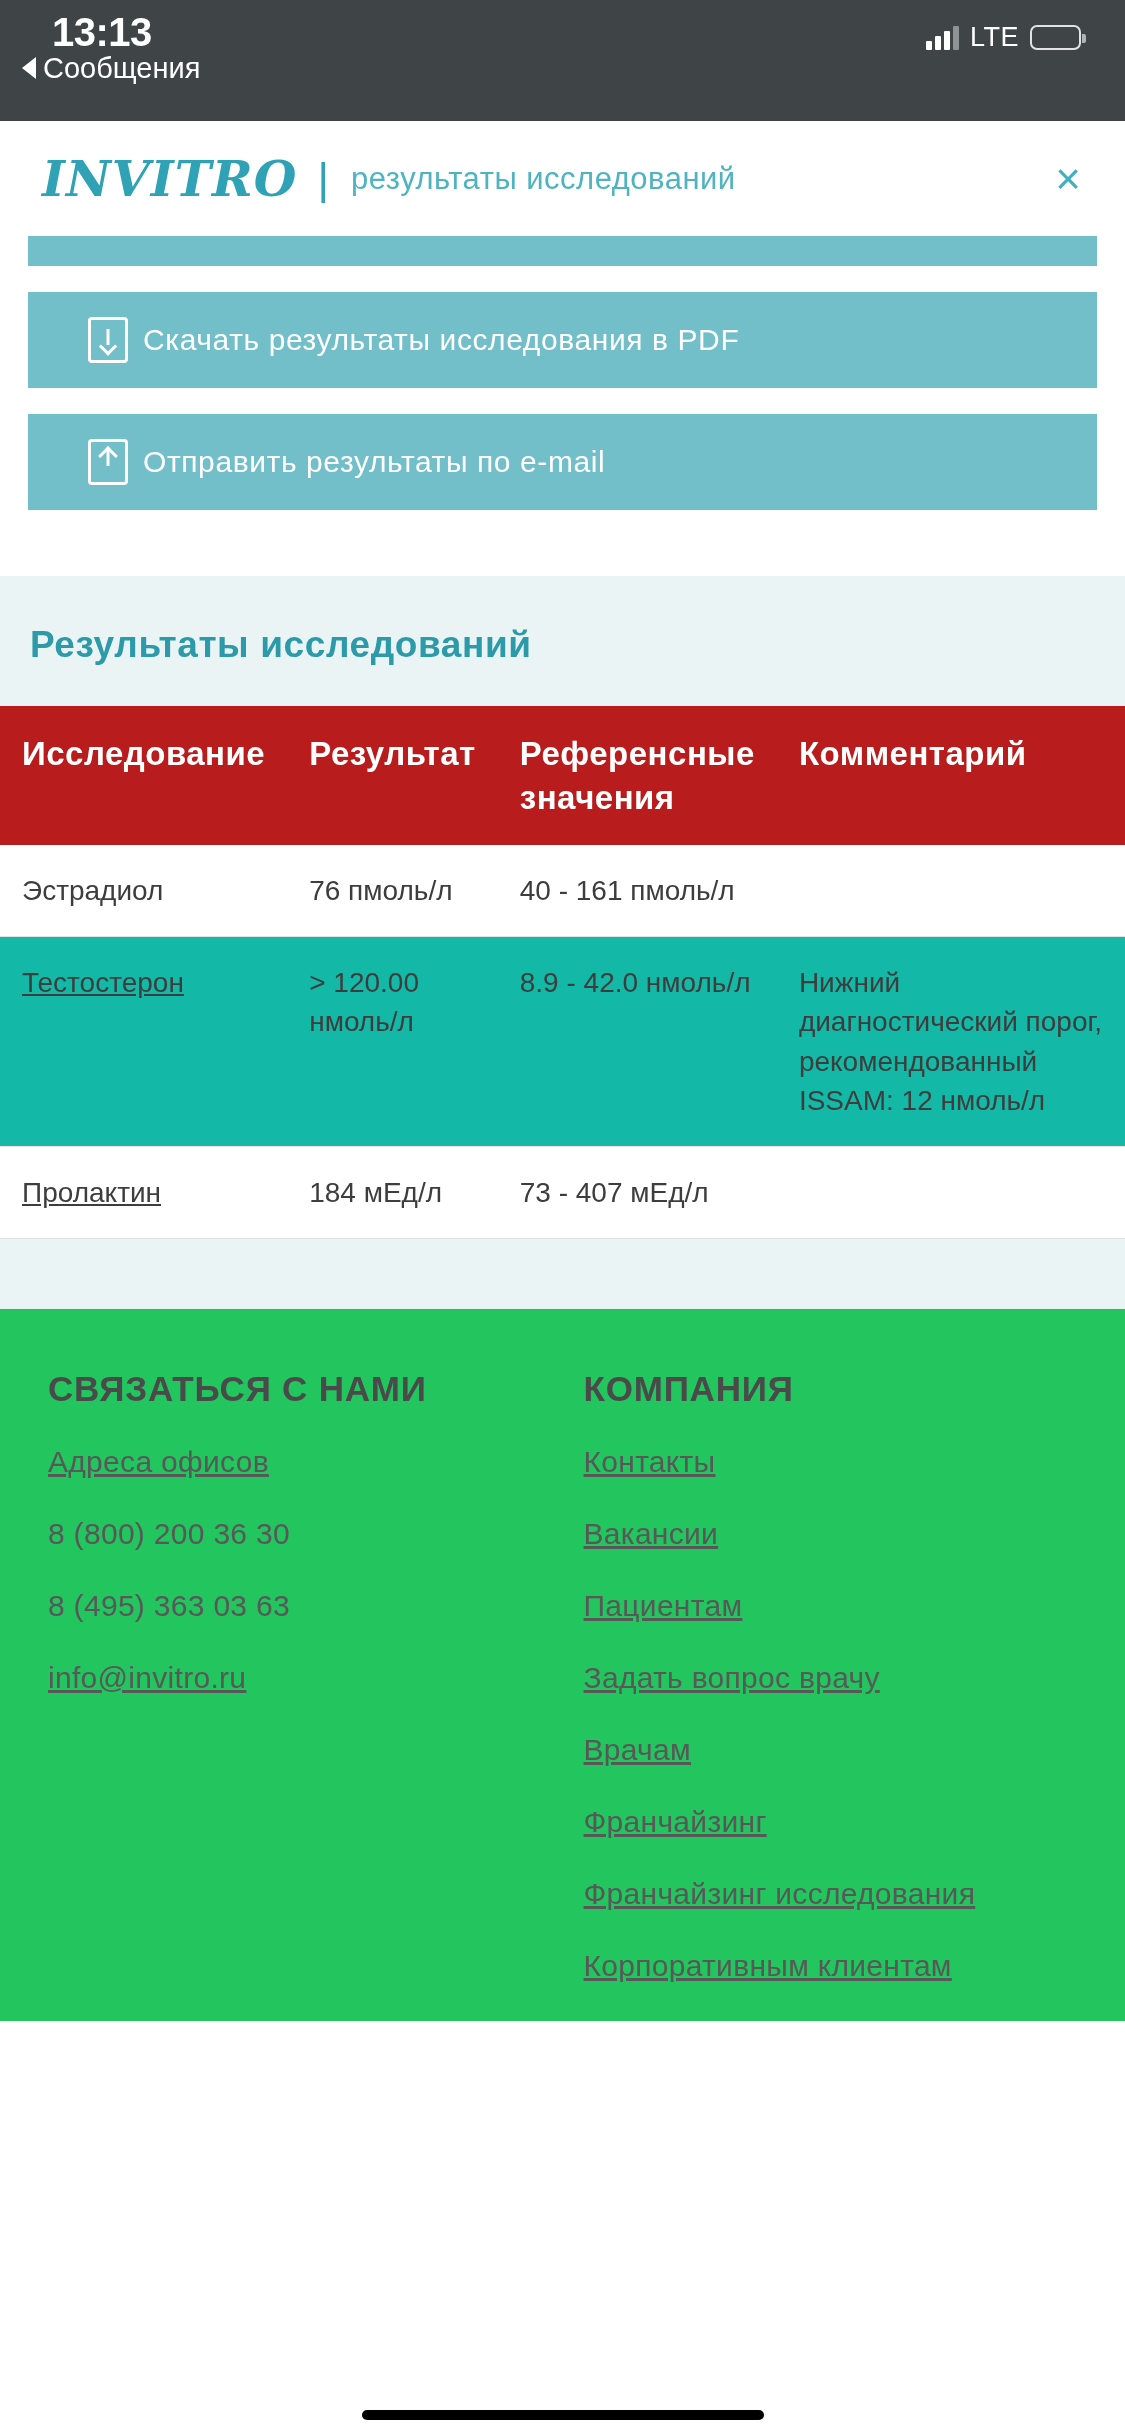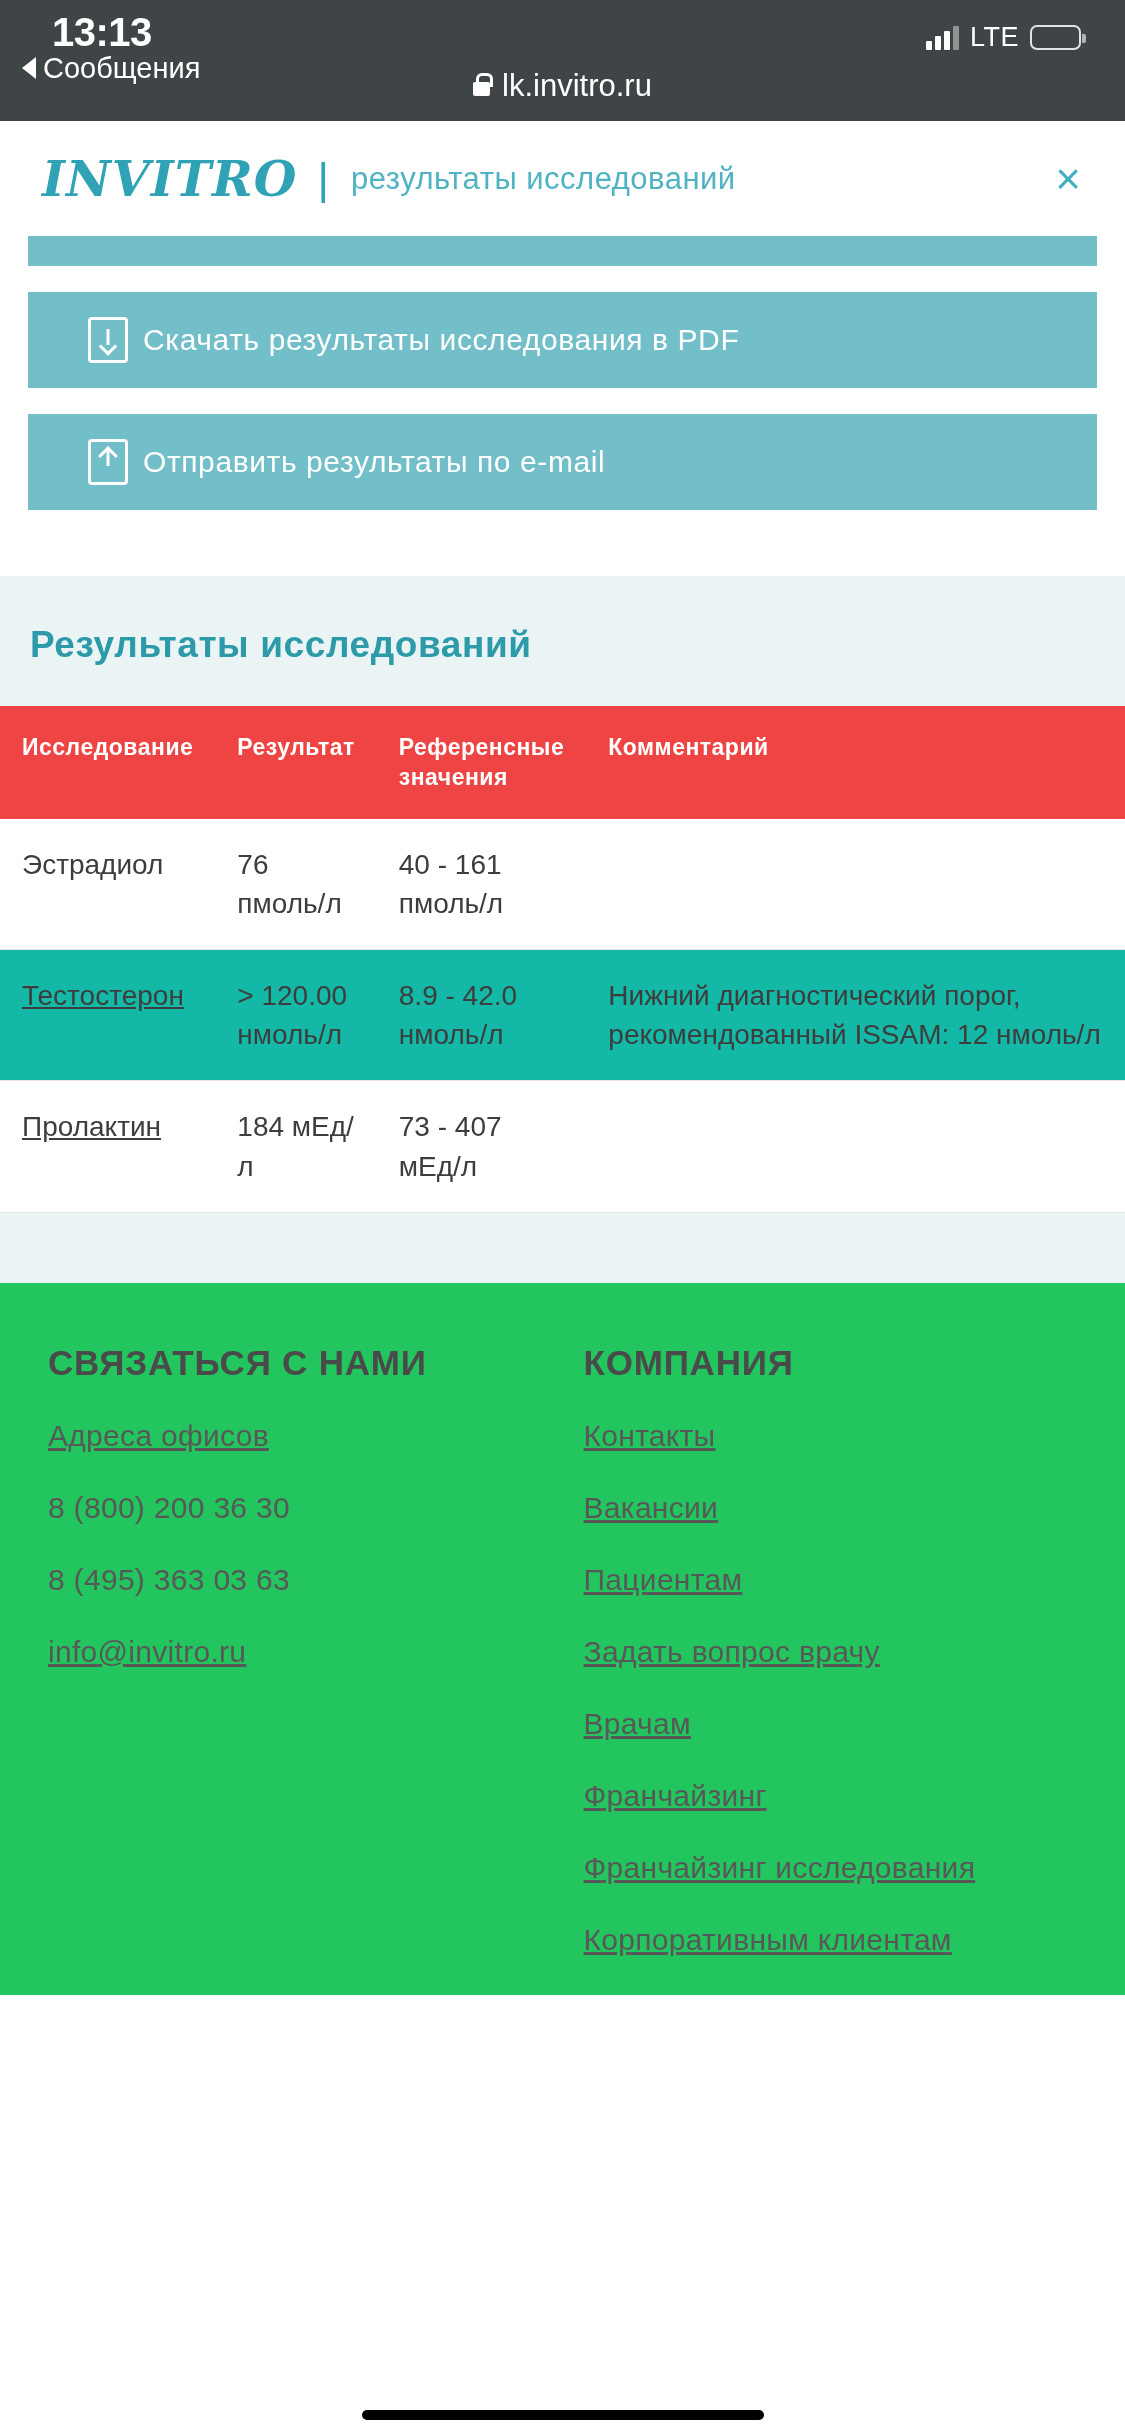--- a/index.html
+++ b/index.html
@@ -311,10 +311,6 @@
     <span class="battery"><span class="fill"></span></span>
   </div>
 
-  <div class="url-bar">
-    <span class="lock"></span>
-    <span>lk.invitro.ru</span>
-  </div>
 </div>
 
 <div class="site-header">

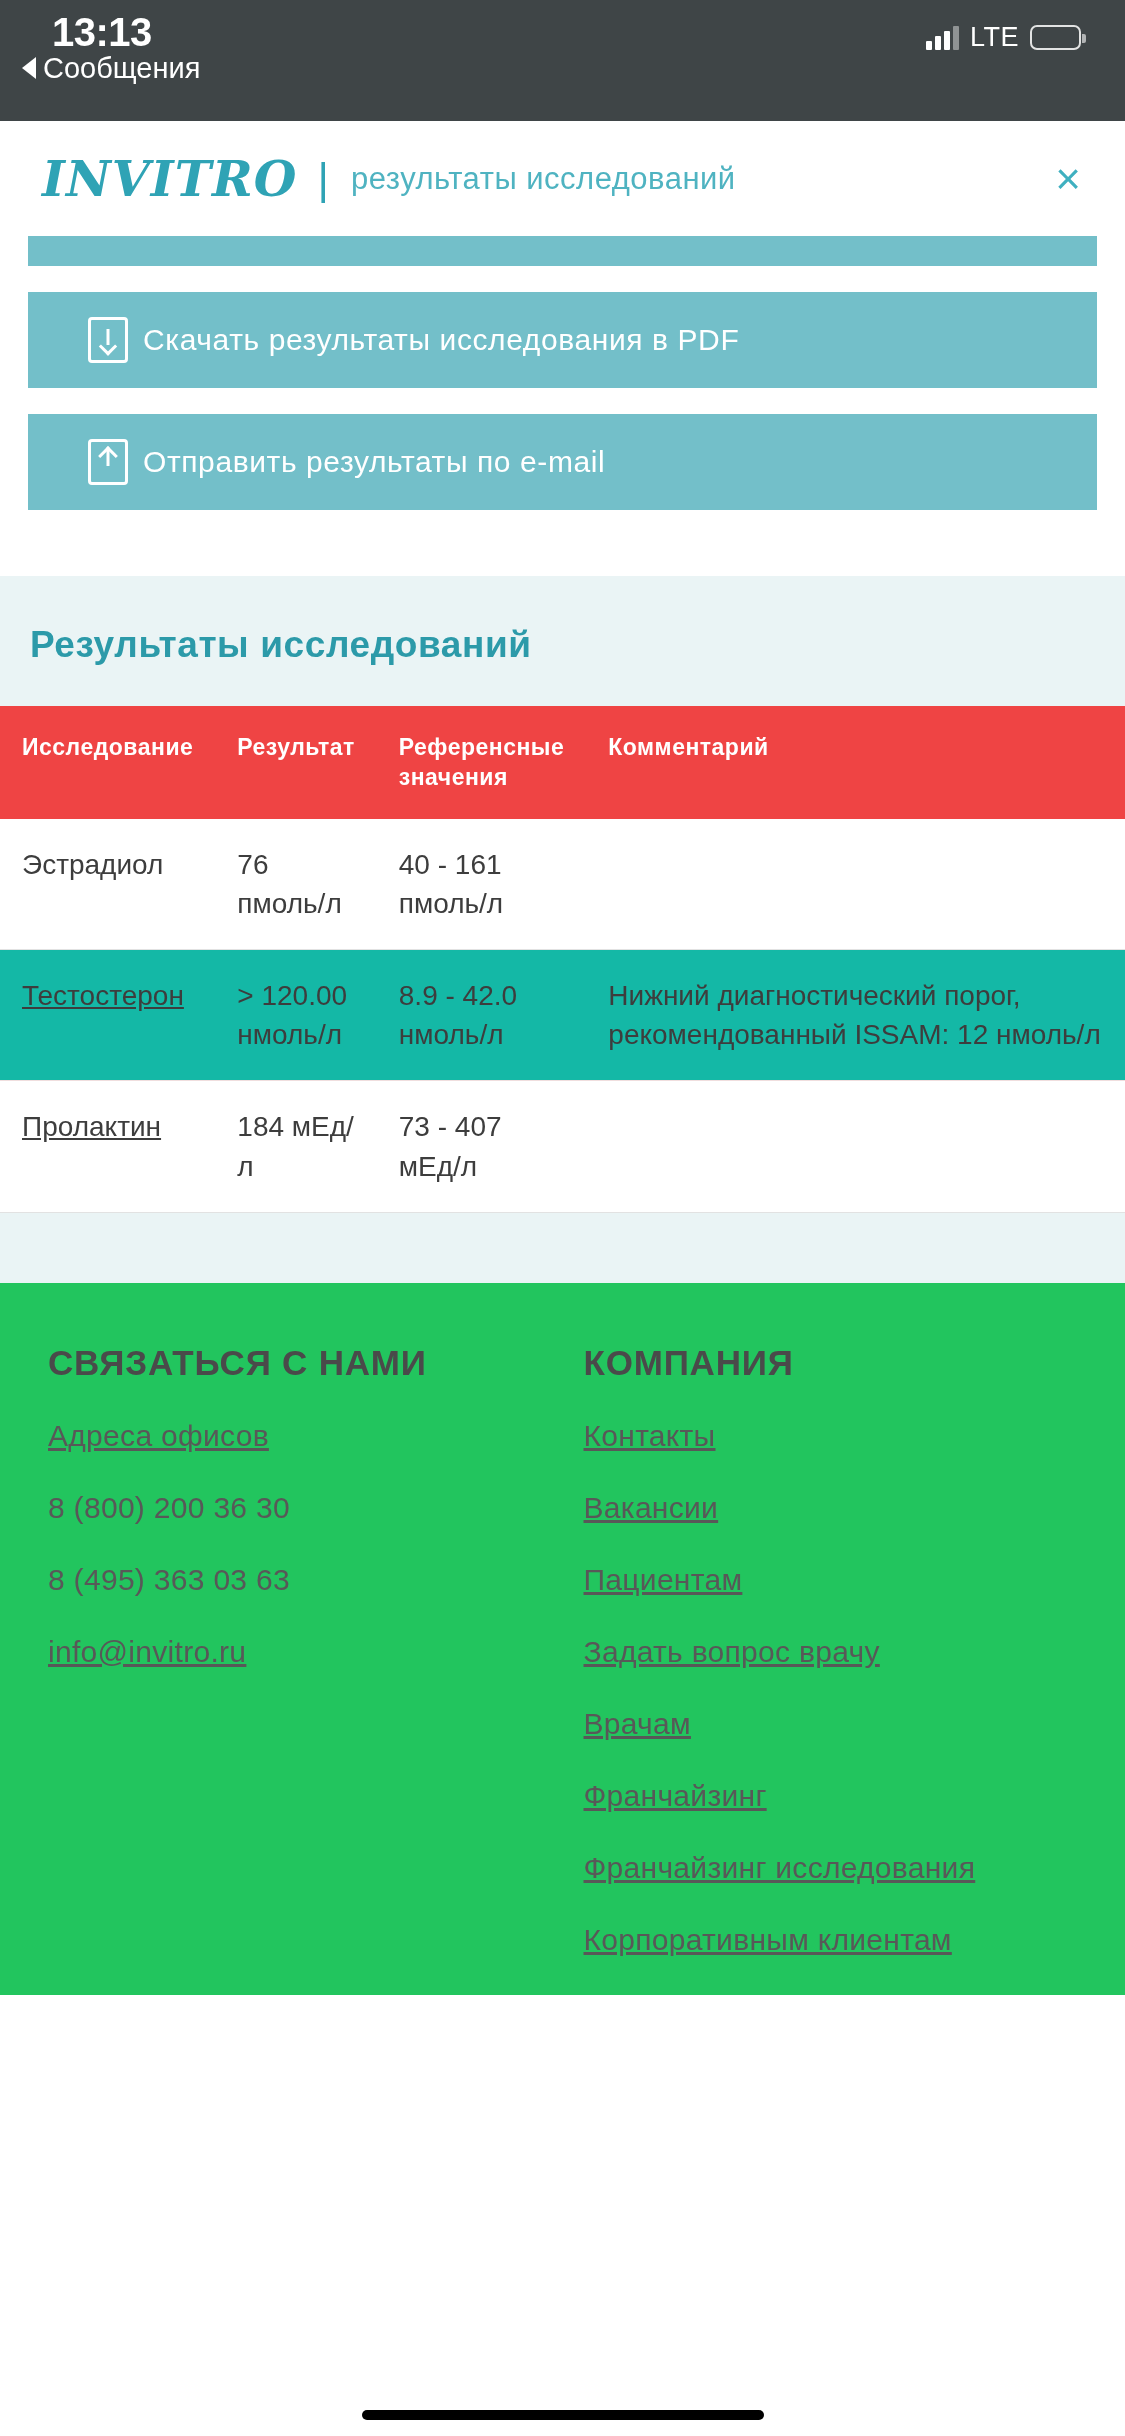--- a/index.html
+++ b/index.html
@@ -226,9 +226,9 @@
     font-size: 28px;
   }
   table.results-table thead th {
-    background: #ef4444;
+    background: #b91c1c;
     color: #ffffff;
-    font-size: 23px;
+    font-size: 33px;
     font-weight: 700;
     text-align: left;
     padding: 26px 22px;

